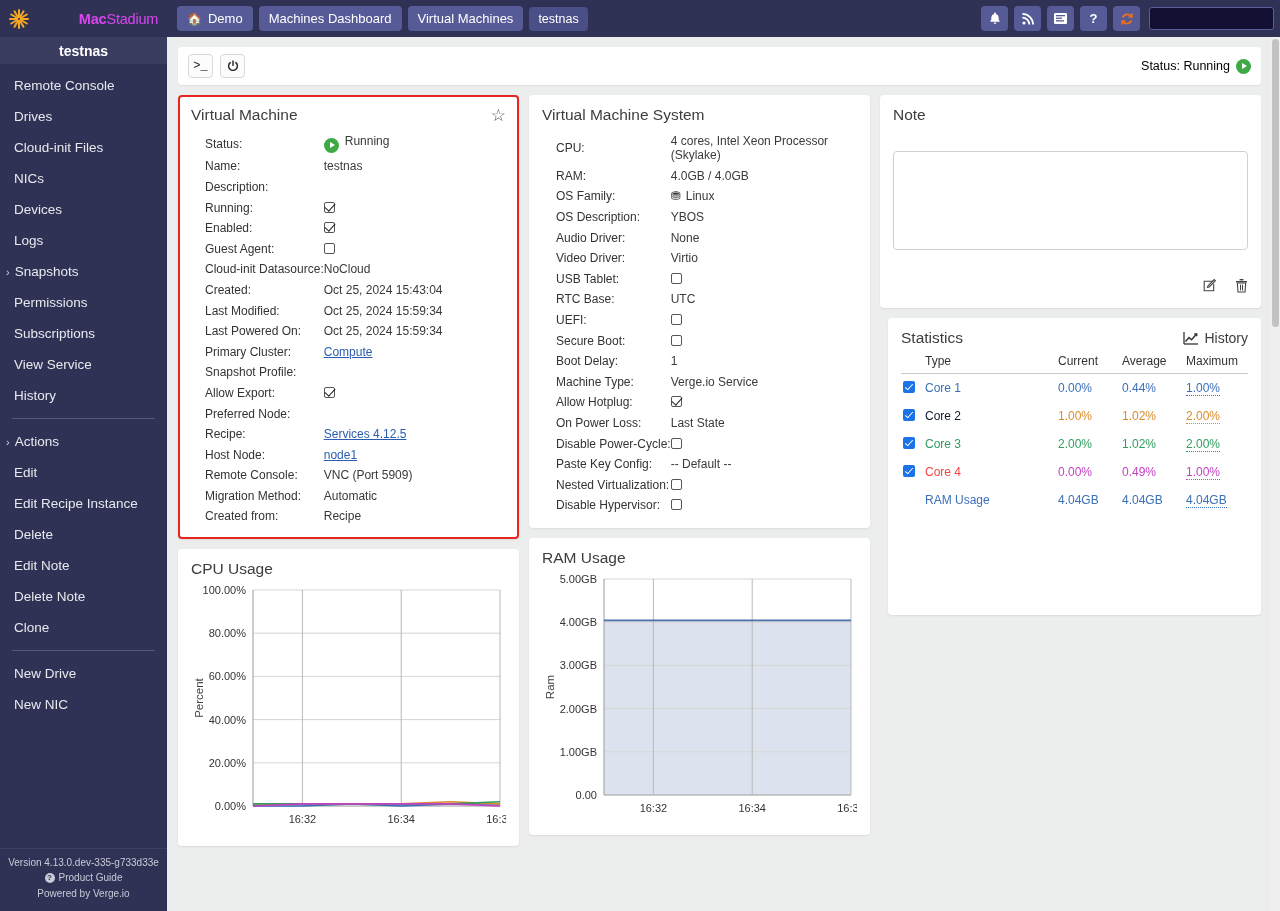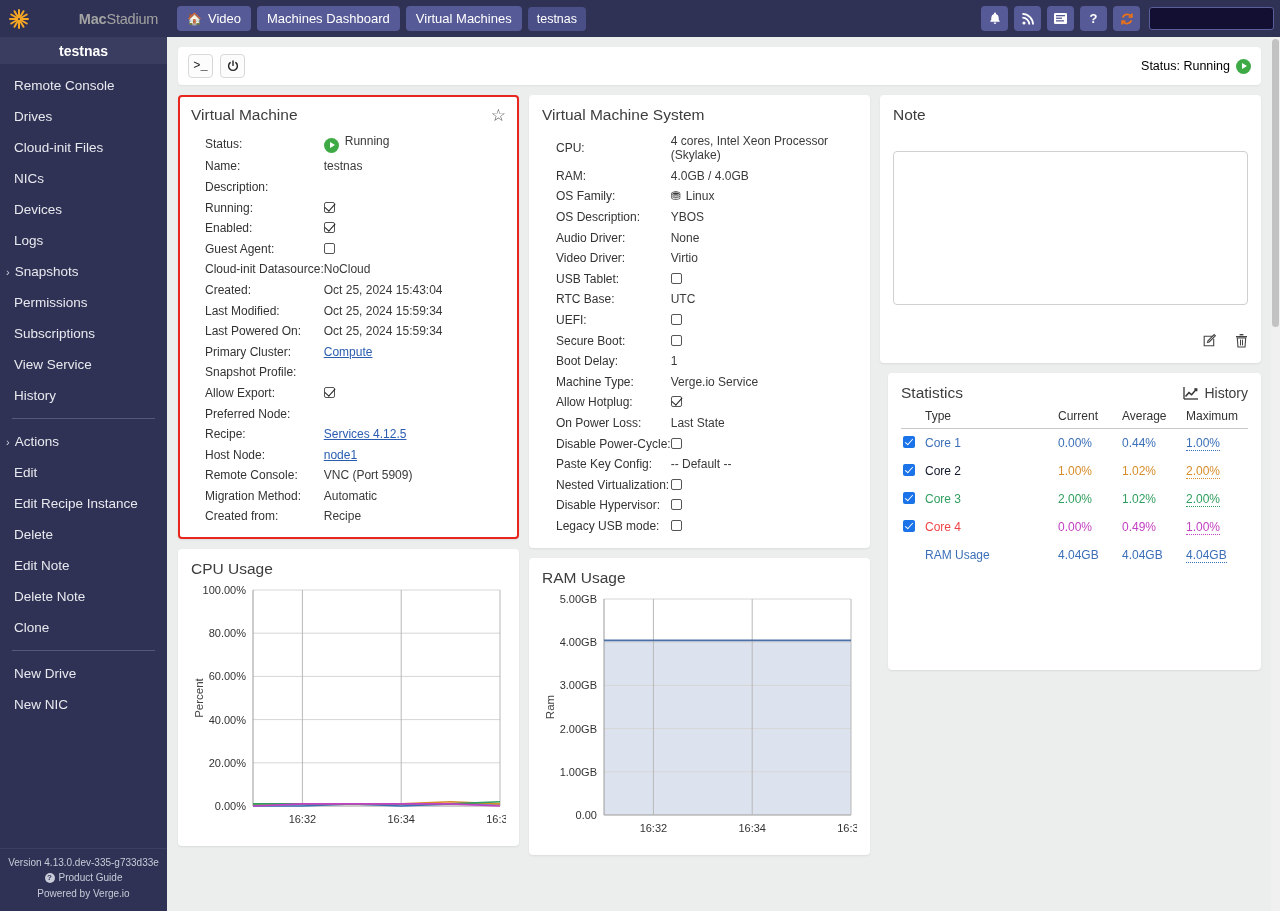--- a/index.html
+++ b/index.html
@@ -28,7 +28,7 @@
     position: absolute; left: 9px; top: 0; width: 2px; height: 9px;
     background: #f5a623; transform-origin: 1px 10px; border-radius: 1px;
   }
-  .brand-text { color: #a3a3a3; font-size: 14.5px; letter-spacing: -0.2px; padding-left: 48px; }
+  .brand-text { color: #d946ef; font-size: 14.5px; letter-spacing: -0.2px; padding-left: 48px; }
   .brand-text b { font-weight: bold; }
   .brand-text span { font-weight: normal; }
 

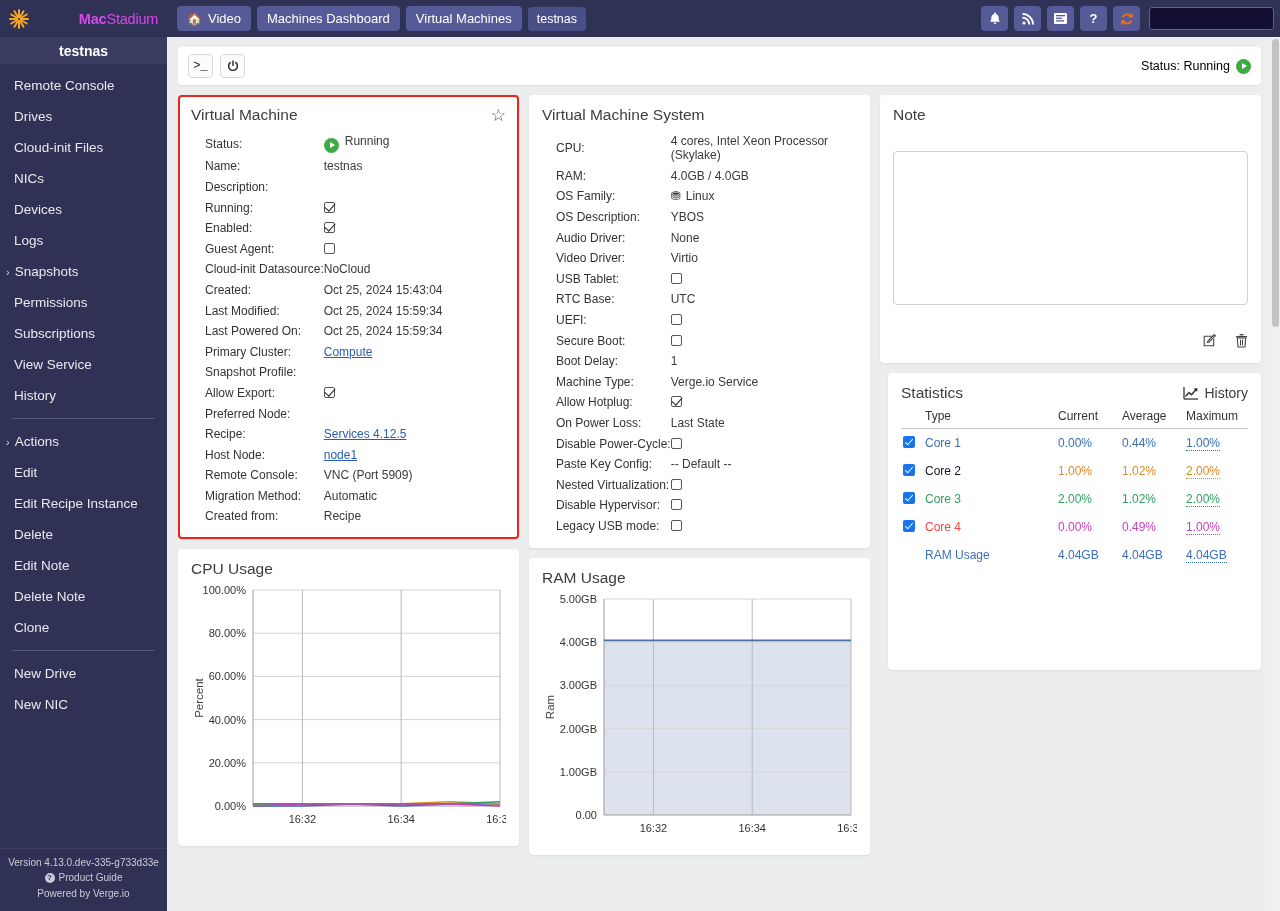--- a/index.html
+++ b/index.html
@@ -290,7 +290,7 @@
     <div class="topbar">
       <button class="crumb">
         <span class="home-ico">🏠</span>
-        <span>Video</span>
+        <span>Demo</span>
       </button>
       <button class="crumb">Machines Dashboard</button>
       <button class="crumb">Virtual Machines</button>

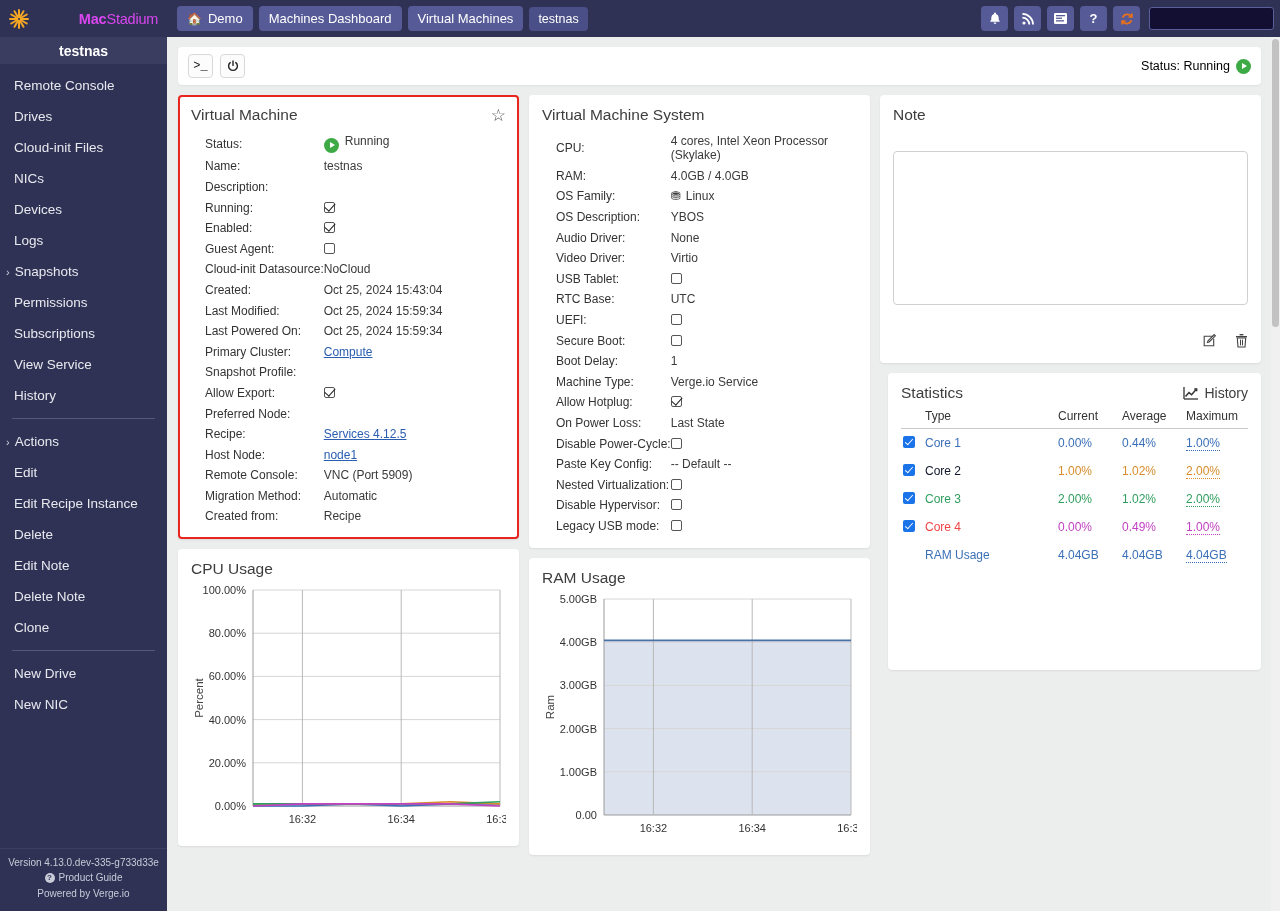--- a/index.html
+++ b/index.html
@@ -151,7 +151,7 @@
   }
 
   
-  .note-card { height: 268px; display: flex; flex-direction: column; gap: 20px; }
+  .note-card { height: 213px; display: flex; flex-direction: column; gap: 20px; }
   .note-area { flex: 1 1 auto; border: 1px solid #d0d0d0; border-radius: 4px; background: #fff; }
   .note-actions { display: flex; justify-content: flex-end; gap: 18px; padding-top: 8px; color: #444; font-size: 14px; }
   .note-actions span { cursor: pointer; }

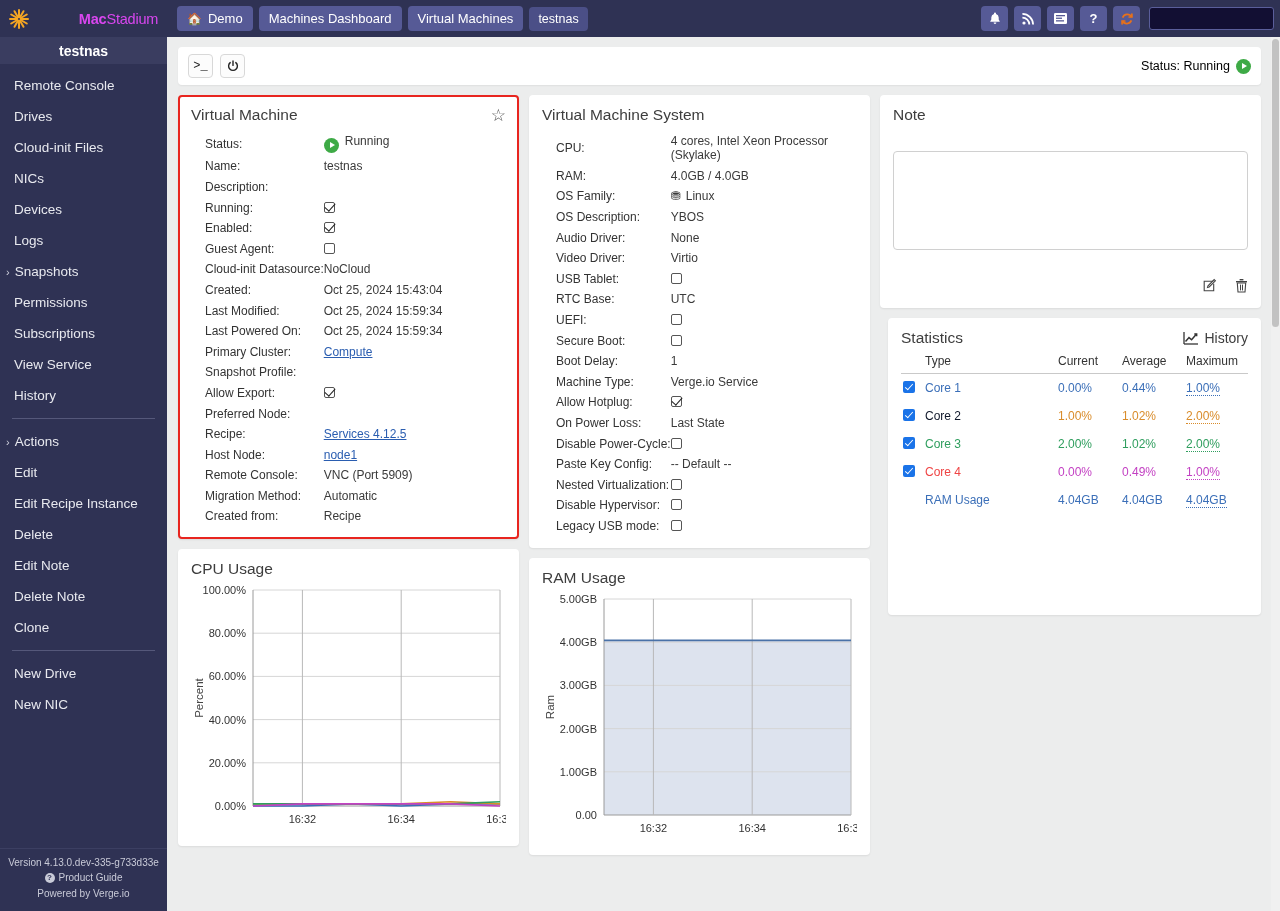--- a/index.html
+++ b/index.html
@@ -541,10 +541,6 @@
                   </tr>
                   <tr>
                     <td class="k">Disable Hypervisor:</td>
-                    <td class="v"><span class="chk"></span></td>
-                  </tr>
-                  <tr>
-                    <td class="k">Legacy USB mode:</td>
                     <td class="v"><span class="chk"></span></td>
                   </tr>
                 </tbody>

